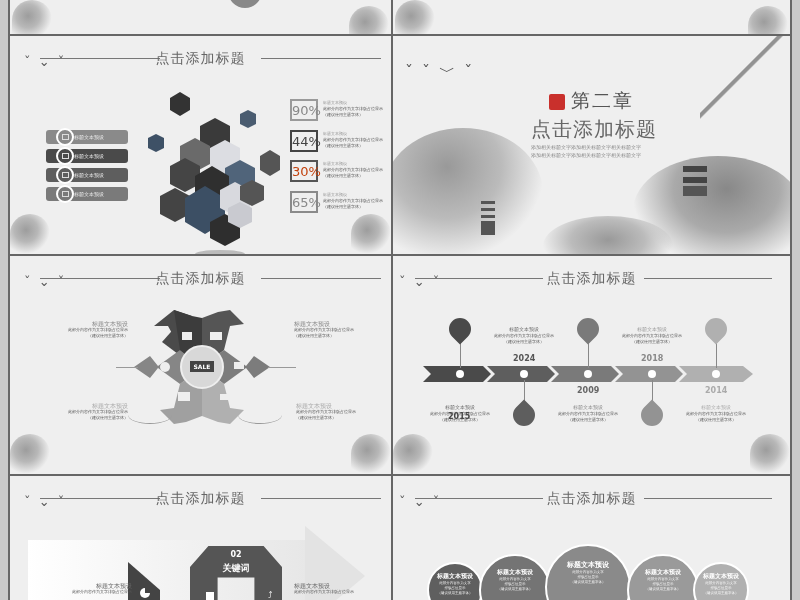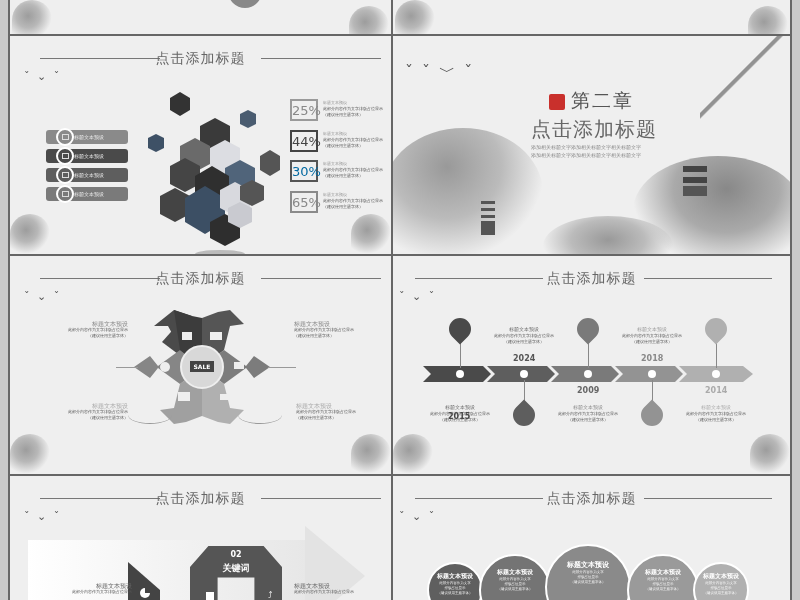--- a/index.html
+++ b/index.html
@@ -10,7 +10,7 @@
   .slide-title-row { position: absolute; left: 0; right: 0; top: 10px; height: 20px; }
   .title-line { position: absolute; top: 12px; height: 1px; background: #777; }
   .slide-title { position: absolute; top: 4px; left: 0; right: 0; text-align: center; font-size: 14px; color: #666; letter-spacing: 1px; }
-  .birds { position: absolute; top: 24px; left: 14px; color: #555; font-size: 11px; letter-spacing: 2px; }
+  .birds { position: absolute; top: 8px; left: 14px; color: #555; font-size: 13px; letter-spacing: 2px; }
   .corner-ink { position: absolute; width: 40px; height: 40px; border-radius: 50% 50% 10% 10%; background: radial-gradient(circle at 40% 40%, #888 0%, #aaa 35%, rgba(200,200,200,0) 70%); opacity: .8; }
   .tiny { font-size: 4px; color: #555; line-height: 6px; }
   .small { font-size: 5px; color: #666; line-height: 7px; }

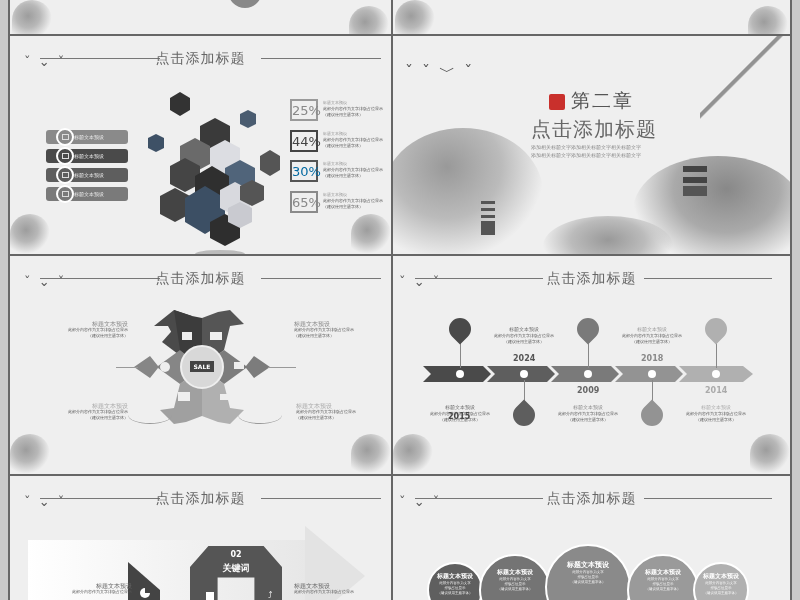--- a/index.html
+++ b/index.html
@@ -105,7 +105,7 @@
       </svg>
     </div>
 
-    <div class="pct-box" style="top:63px; border-color:#9a9a9a; color:#888;">25%</div>
+    <div class="pct-box" style="top:63px; border-color:#9a9a9a; color:#888;">90%</div>
     <div class="pct-desc" style="top:64px;">
       <div class="tiny" style="color:#999;">标题文本预设</div>
       <div class="tiny">此部分内容作为文字排版占位显示</div>

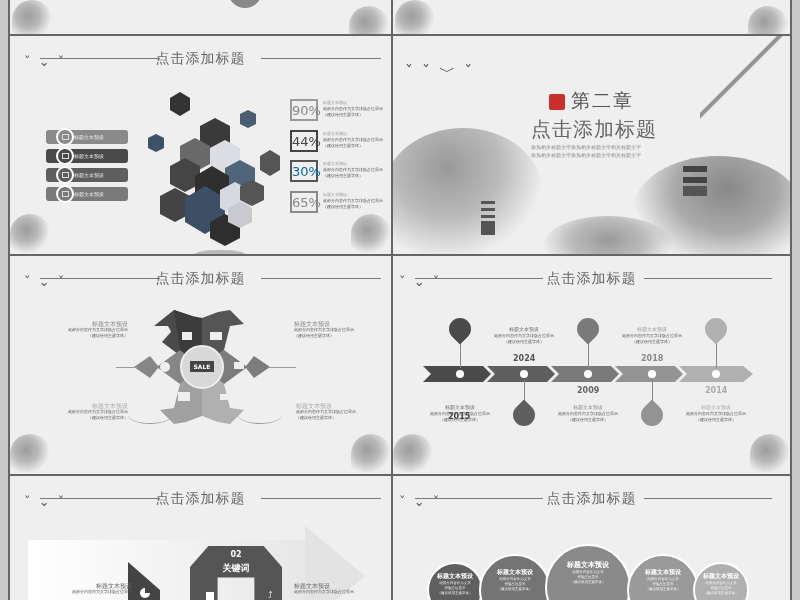--- a/index.html
+++ b/index.html
@@ -117,7 +117,7 @@
       <div class="tiny">此部分内容作为文字排版占位显示</div>
       <div class="tiny">（建议使用主题字体）</div>
     </div>
-    <div class="pct-box" style="top:124px; border-color:#555; color:#0369a1;">30%</div>
+    <div class="pct-box" style="top:124px; border-color:#555; color:#c2410c;">30%</div>
     <div class="pct-desc" style="top:125px;">
       <div class="tiny" style="color:#999;">标题文本预设</div>
       <div class="tiny">此部分内容作为文字排版占位显示</div>

